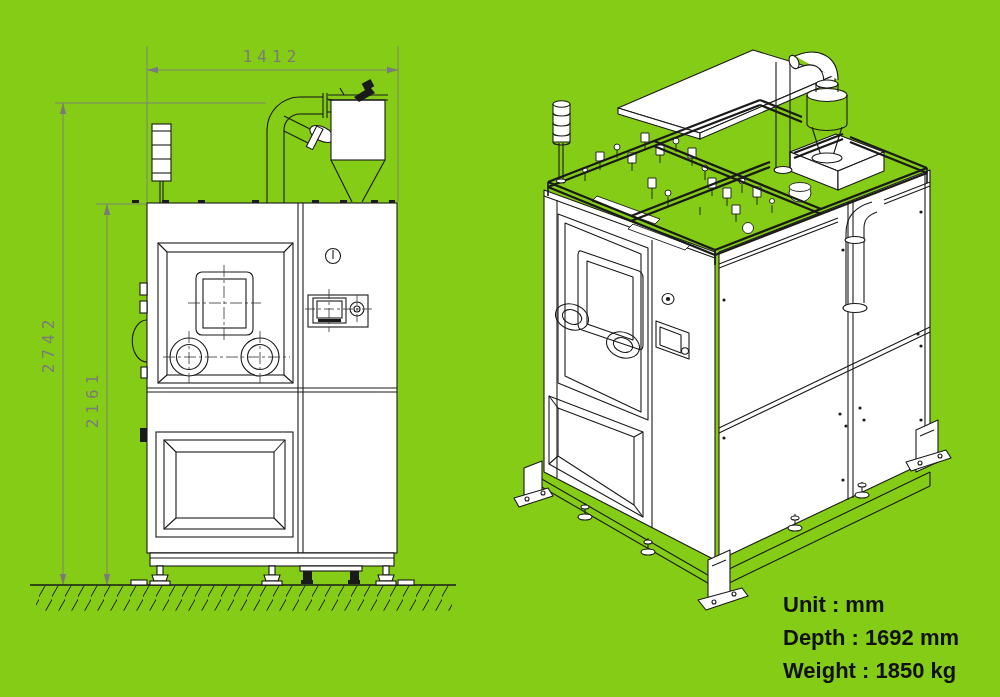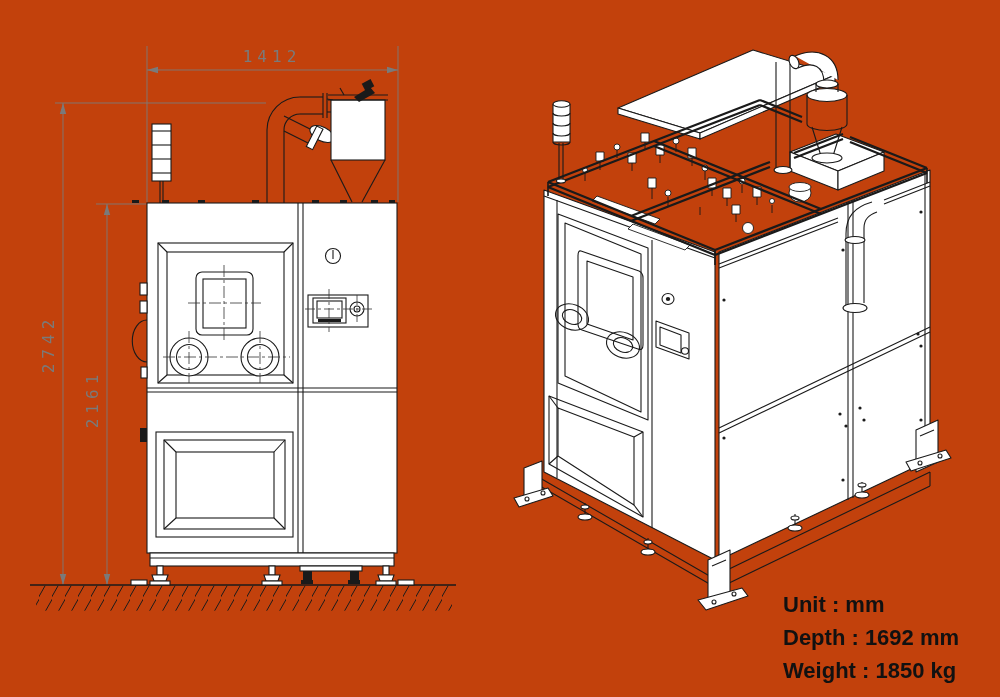--- a/index.html
+++ b/index.html
@@ -3,7 +3,7 @@
 <meta charset="utf-8">
 <style>
   html,body{margin:0;padding:0;background:#fff;}
-  .canvas{position:relative;width:1000px;height:697px;background:#c2410c;overflow:hidden;
+  .canvas{position:relative;width:1000px;height:697px;background:#84cc16;overflow:hidden;
           font-family:"Liberation Sans", sans-serif;}
   svg{display:block;}
   text{user-select:none;}

